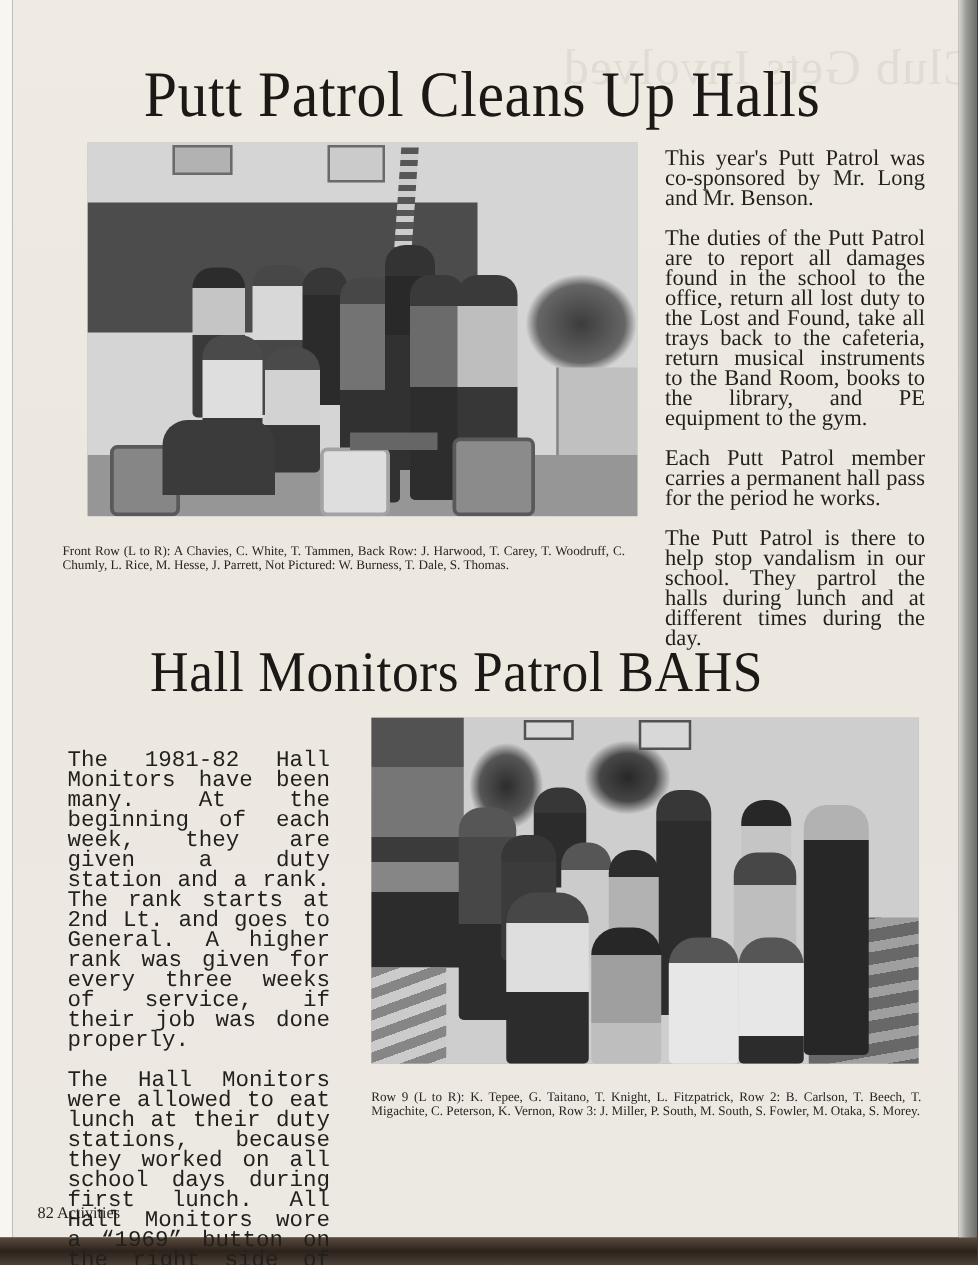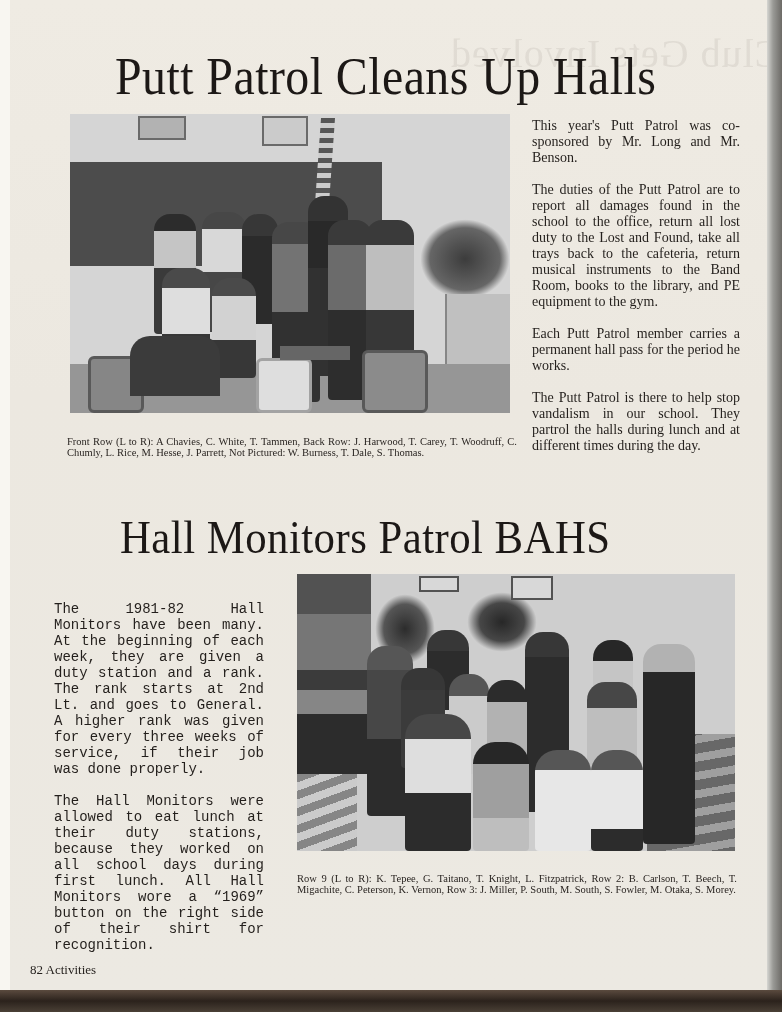--- a/index.html
+++ b/index.html
@@ -44,7 +44,7 @@
     .shape { position: absolute; }
 
     .body-text {
-      position: absolute; font-size: 14px; line-height: 16px; text-align: justify;
+      position: absolute; font-size: 18px; line-height: 16px; text-align: justify;
       color: #231f1c;
     }
     .body-text p { margin-bottom: 16px; }

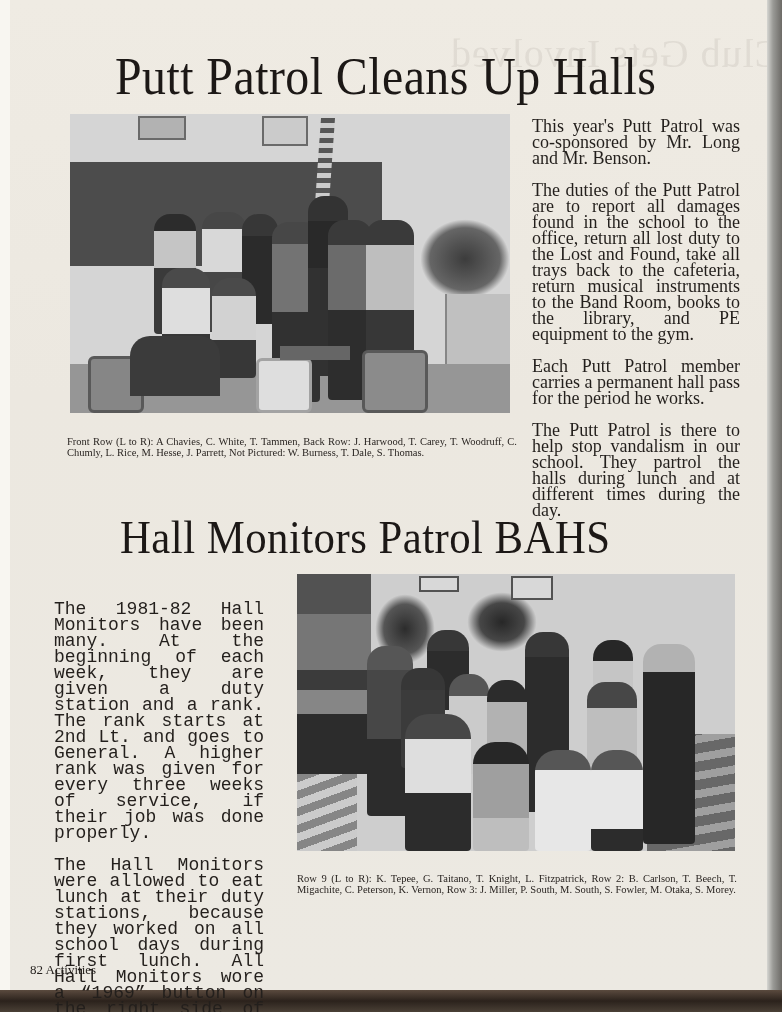--- a/index.html
+++ b/index.html
@@ -55,7 +55,7 @@
       position: absolute; font-size: 10.5px; line-height: 11px; color: #2a2522;
       text-align: justify;
     }
-    .caption-1 { left: 67px; top: 436px; width: 450px; }
+    .caption-1 { left: 50px; top: 436px; width: 450px; }
     .caption-2 { left: 297px; top: 873px; width: 440px; }
 
     .folio { position: absolute; left: 30px; top: 962px; font-size: 13px; color: #231f1c; }

